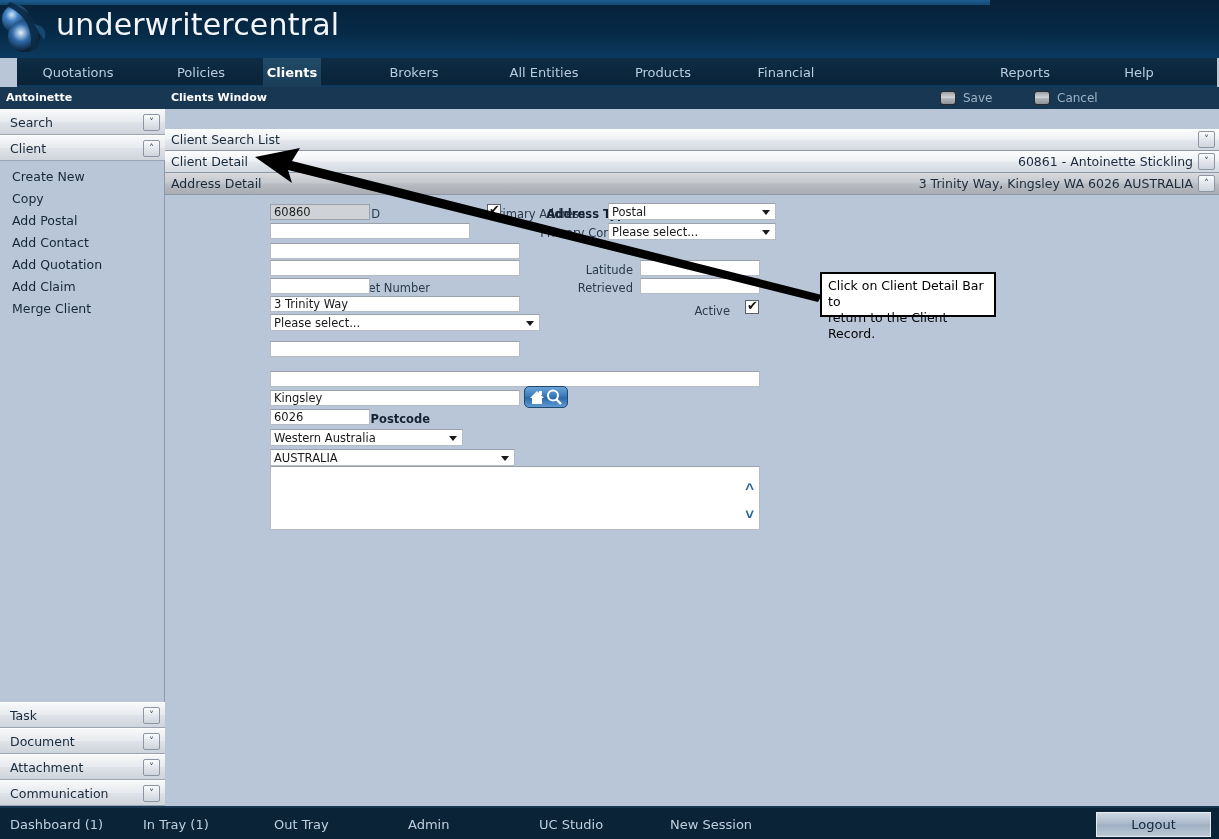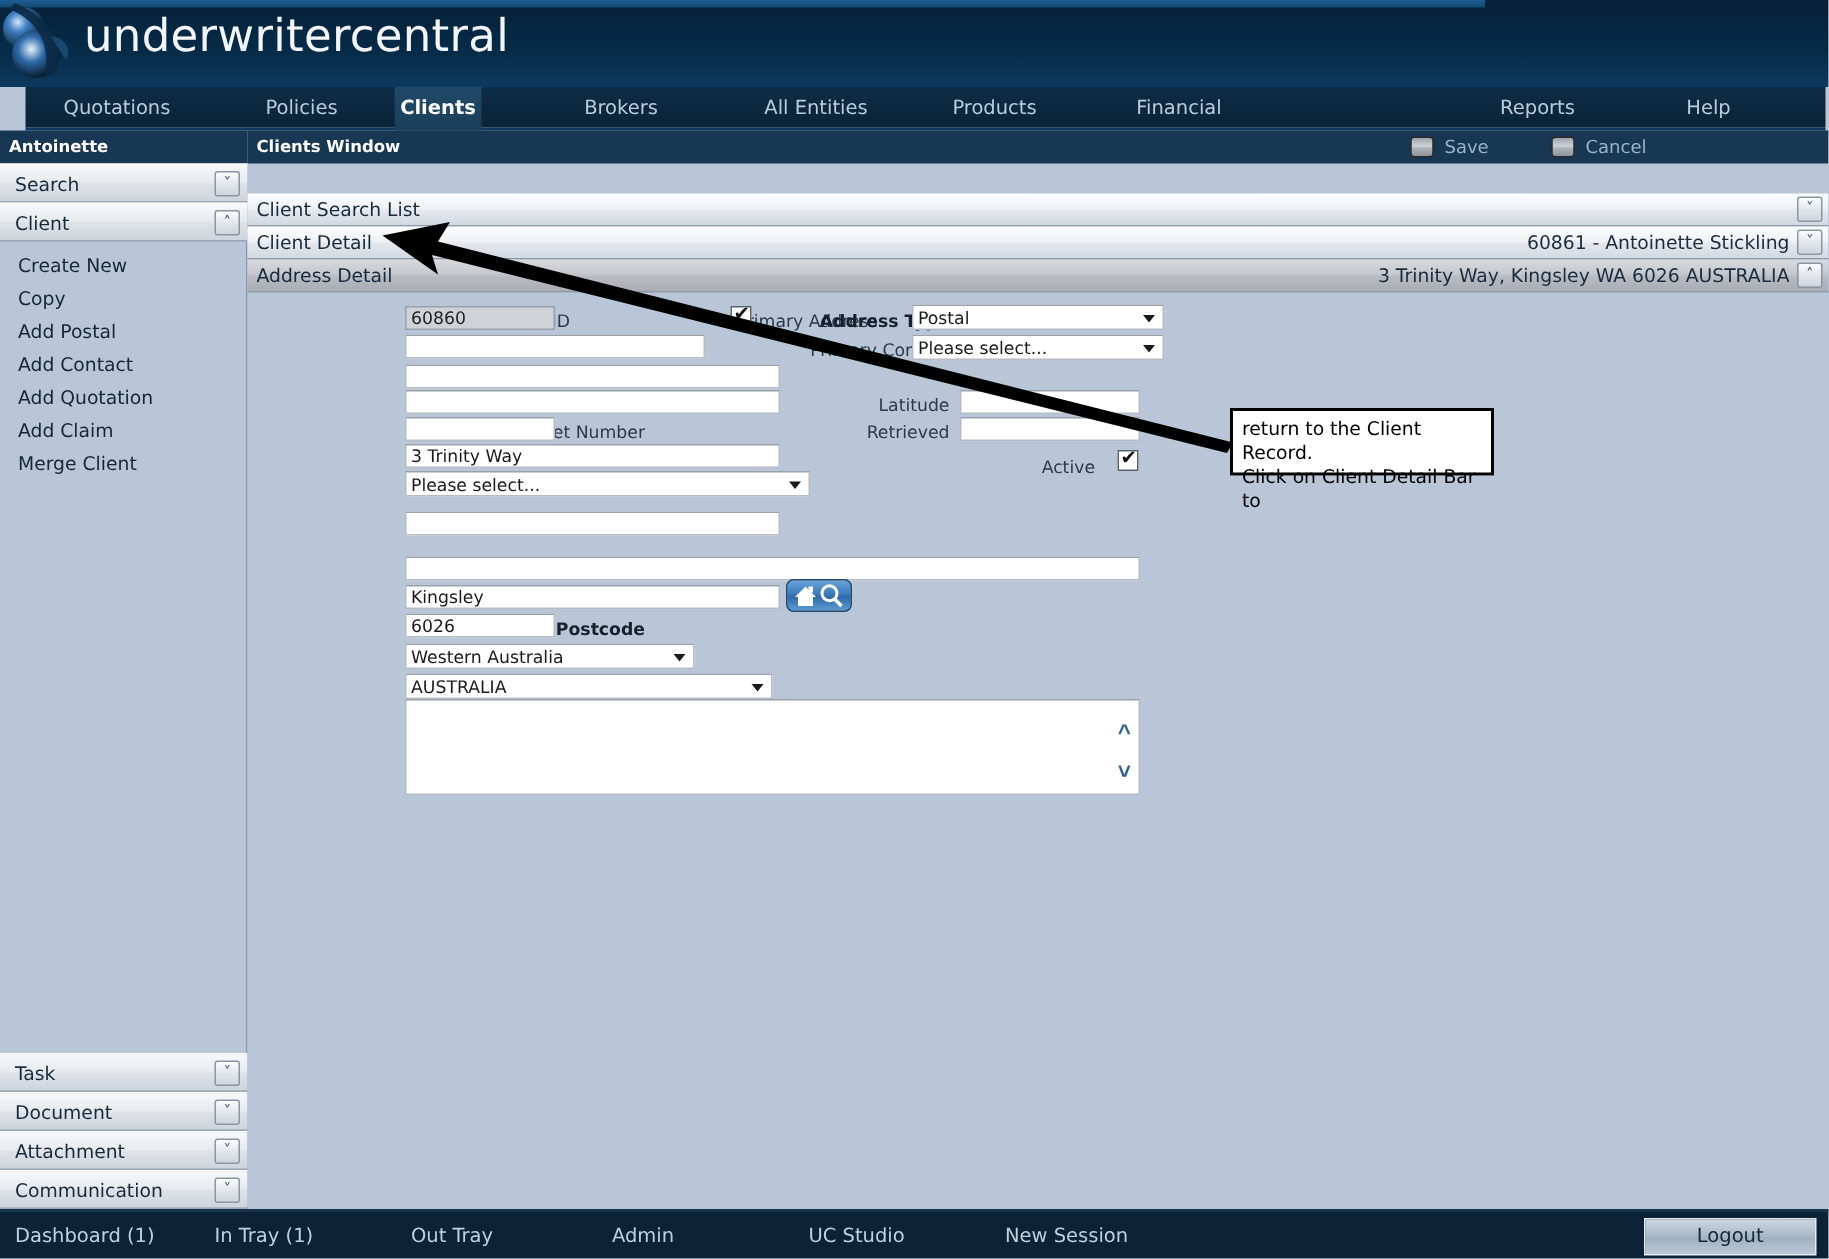--- a/index.html
+++ b/index.html
@@ -379,8 +379,8 @@
     <polygon points="255,157 300,148 292,161 822,295 818,302 288,170 292,183" fill="#000000"></polygon>
   </svg>
   <div class="callout">
+    <div>Click on Client Detail Bar to</div>
     <div>return to the Client Record.</div>
-    <div>Click on Client Detail Bar to</div>
   </div>
 
   <div class="footer" id="footer">

